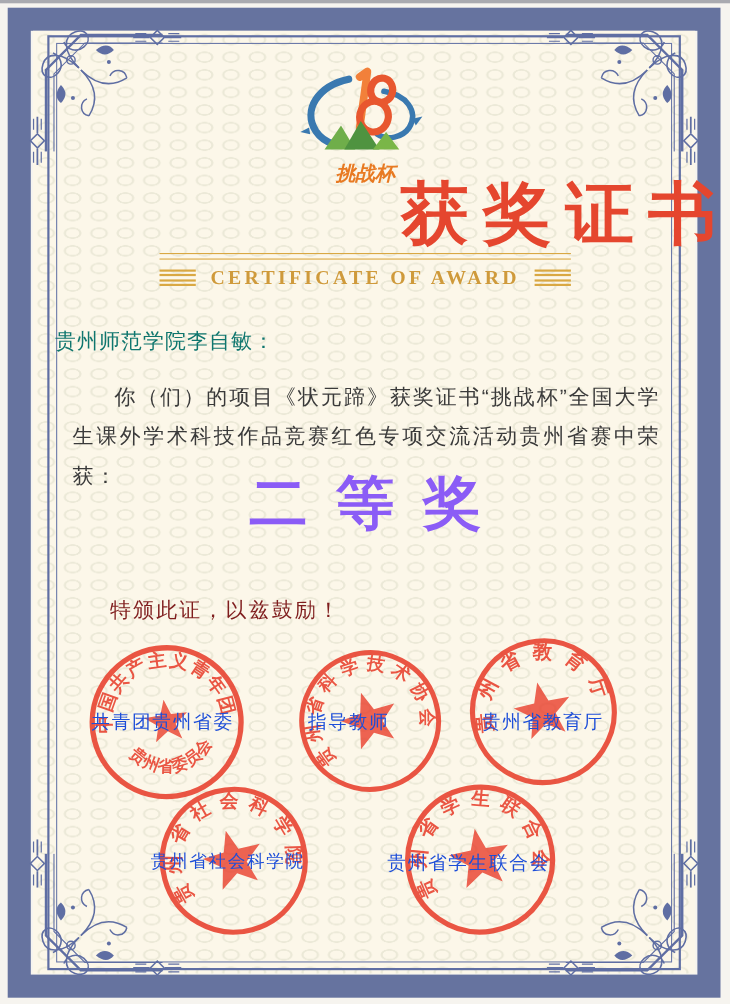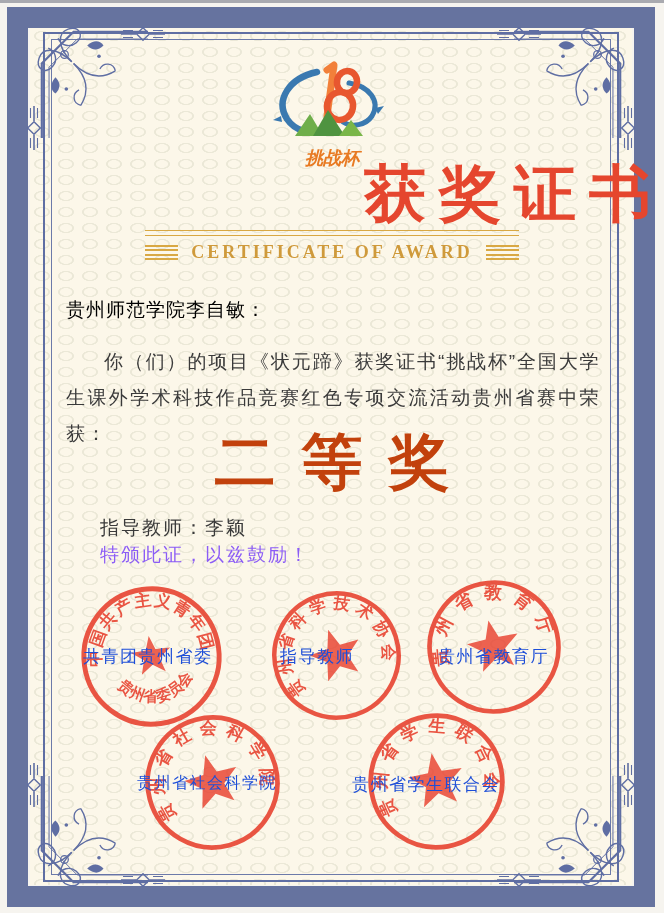--- a/index.html
+++ b/index.html
@@ -37,7 +37,7 @@
   .banner-text{font-family:"Liberation Serif","DejaVu Serif",serif;font-weight:bold;
     font-size:18px;letter-spacing:3px;color:#cf9a3b;white-space:nowrap;}
 
-  .recipient{position:absolute;left:66px;top:297px;font-size:19px;color:#000000;letter-spacing:1px;}
+  .recipient{position:absolute;left:50px;top:297px;font-size:19px;color:#0f766e;letter-spacing:1px;}
   .body-par{position:absolute;left:66px;top:344px;width:534px;font-size:19px;color:#3a3a3a;
     line-height:36px;letter-spacing:1.4px;text-indent:2em;text-align:justify;}
   .award{position:absolute;left:0;right:0;top:422px;text-align:center;

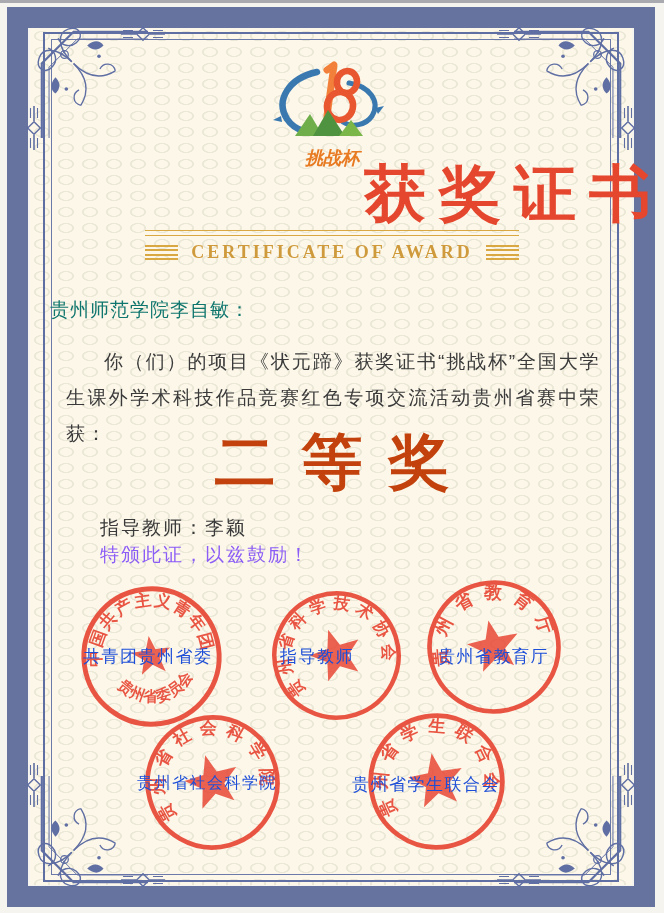--- a/index.html
+++ b/index.html
@@ -42,7 +42,7 @@
     line-height:36px;letter-spacing:1.4px;text-indent:2em;text-align:justify;}
   .award{position:absolute;left:0;right:0;top:422px;text-align:center;
     font-family:Liberation Sans, sans-serif;font-weight:bold;
-    font-size:61px;letter-spacing:26px;text-indent:26px;color:#c2410c;}
+    font-size:53px;letter-spacing:26px;text-indent:26px;color:#8b5cf6;}
   .advisor{position:absolute;left:100px;top:515px;font-size:19px;color:#3a3a3a;letter-spacing:2px;}
   .closing{position:absolute;left:100px;top:542px;font-size:19px;color:#8b5cf6;letter-spacing:2px;}
 

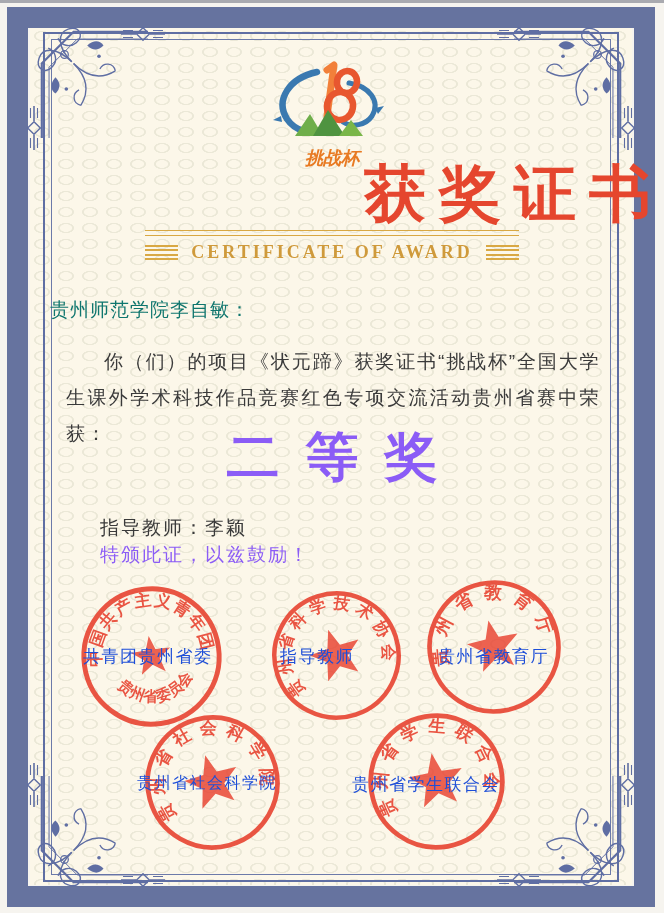--- a/index.html
+++ b/index.html
@@ -176,7 +176,6 @@
   <div class="recipient">贵州师范学院李自敏：</div>
   <div class="body-par">你（们）的项目《状元蹄》获奖证书“挑战杯”全国大学生课外学术科技作品竞赛红色专项交流活动贵州省赛中荣获：</div>
   <div class="award">二等奖</div>
-  <div class="advisor">指导教师：李颖</div>
   <div class="closing">特颁此证，以兹鼓励！</div>
 
   <div class="seal seal1">

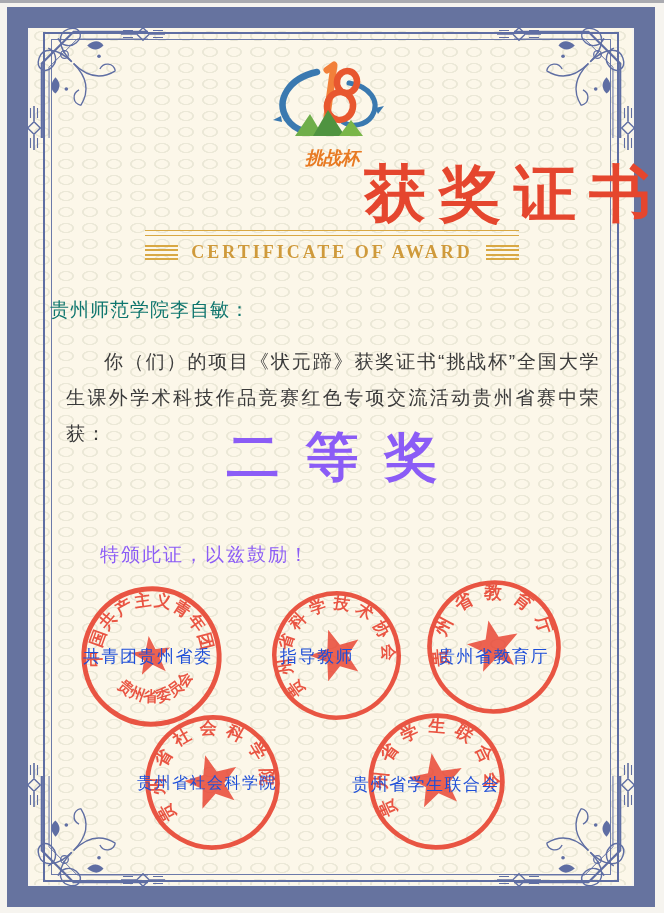--- a/index.html
+++ b/index.html
@@ -44,7 +44,7 @@
     font-family:Liberation Sans, sans-serif;font-weight:bold;
     font-size:53px;letter-spacing:26px;text-indent:26px;color:#8b5cf6;}
   .advisor{position:absolute;left:100px;top:515px;font-size:19px;color:#3a3a3a;letter-spacing:2px;}
-  .closing{position:absolute;left:100px;top:542px;font-size:19px;color:#8b5cf6;letter-spacing:2px;}
+  .closing{position:absolute;left:100px;top:542px;font-size:19px;color:#7f1d1d;letter-spacing:2px;}
 
   .seal{position:absolute;z-index:2;}
   .seal svg{width:100%;height:100%;display:block;}

